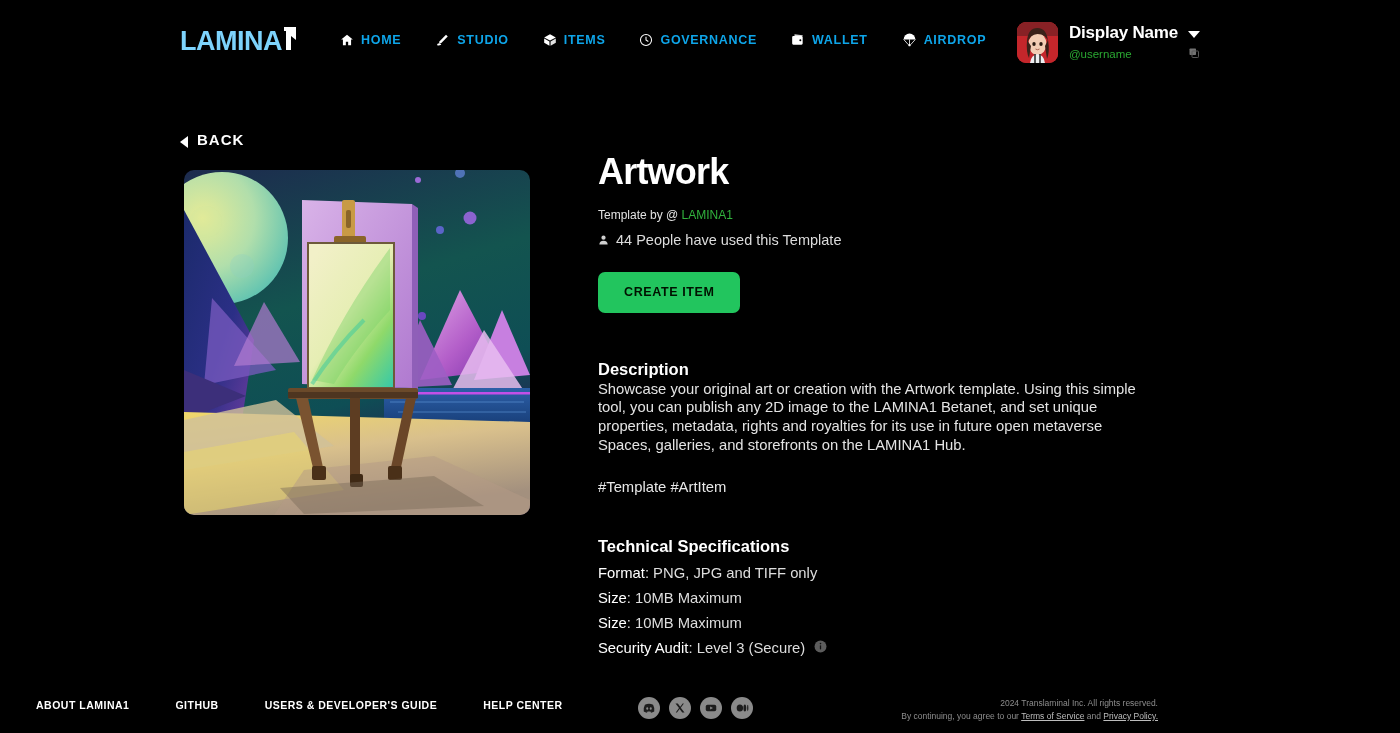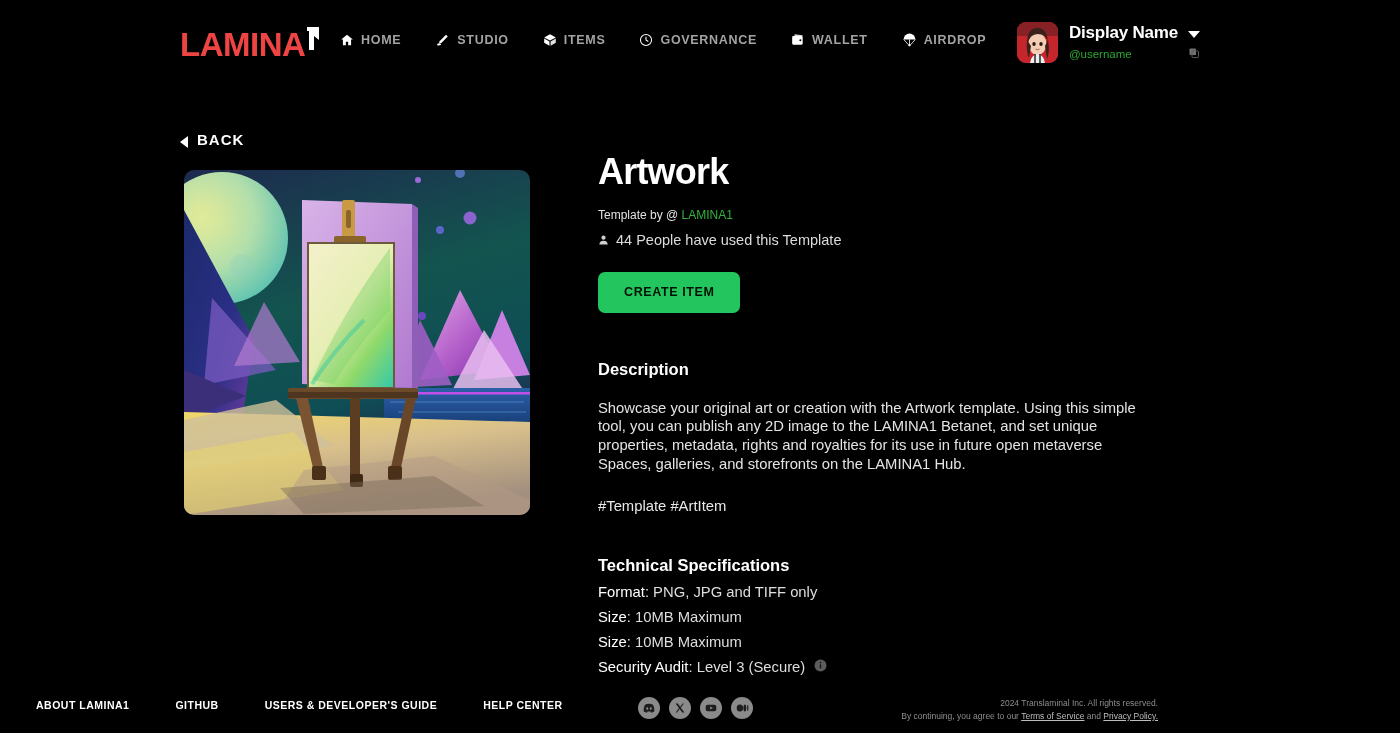--- a/index.html
+++ b/index.html
@@ -19,8 +19,8 @@
   }
   .logo {
     position:absolute; left:180px; top:26px;
-    font-size:33px; font-weight:bold; letter-spacing:-0.5px;
-    color:#ef4444; display:flex; align-items:flex-start;
+    font-size:27px; font-weight:bold; letter-spacing:-0.5px;
+    color:#7dd3fc; display:flex; align-items:flex-start;
     font-family:"Liberation Sans", sans-serif;
   }
   .logo-mark {

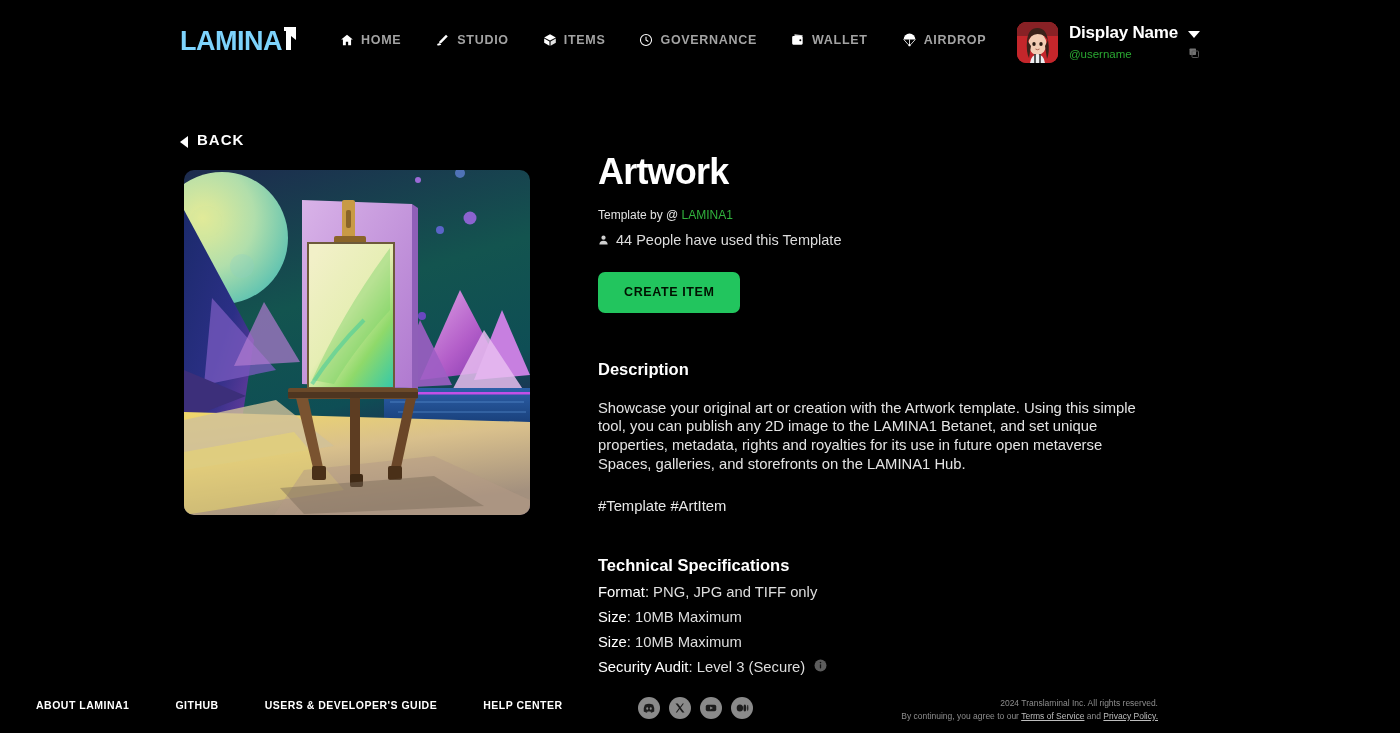--- a/index.html
+++ b/index.html
@@ -31,7 +31,7 @@
   .nav { position:absolute; left:340px; top:33px; display:flex; gap:0; align-items:center; }
   .nav-item {
     display:flex; align-items:center; gap:7px;
-    color:#a3a3a3; font-size:12.5px; font-weight:bold; letter-spacing:0.7px;
+    color:#0ea5e9; font-size:12.5px; font-weight:bold; letter-spacing:0.7px;
     margin-right:34px; cursor:pointer; white-space:nowrap;
   }
   .nav-item svg { display:block; flex:none; }

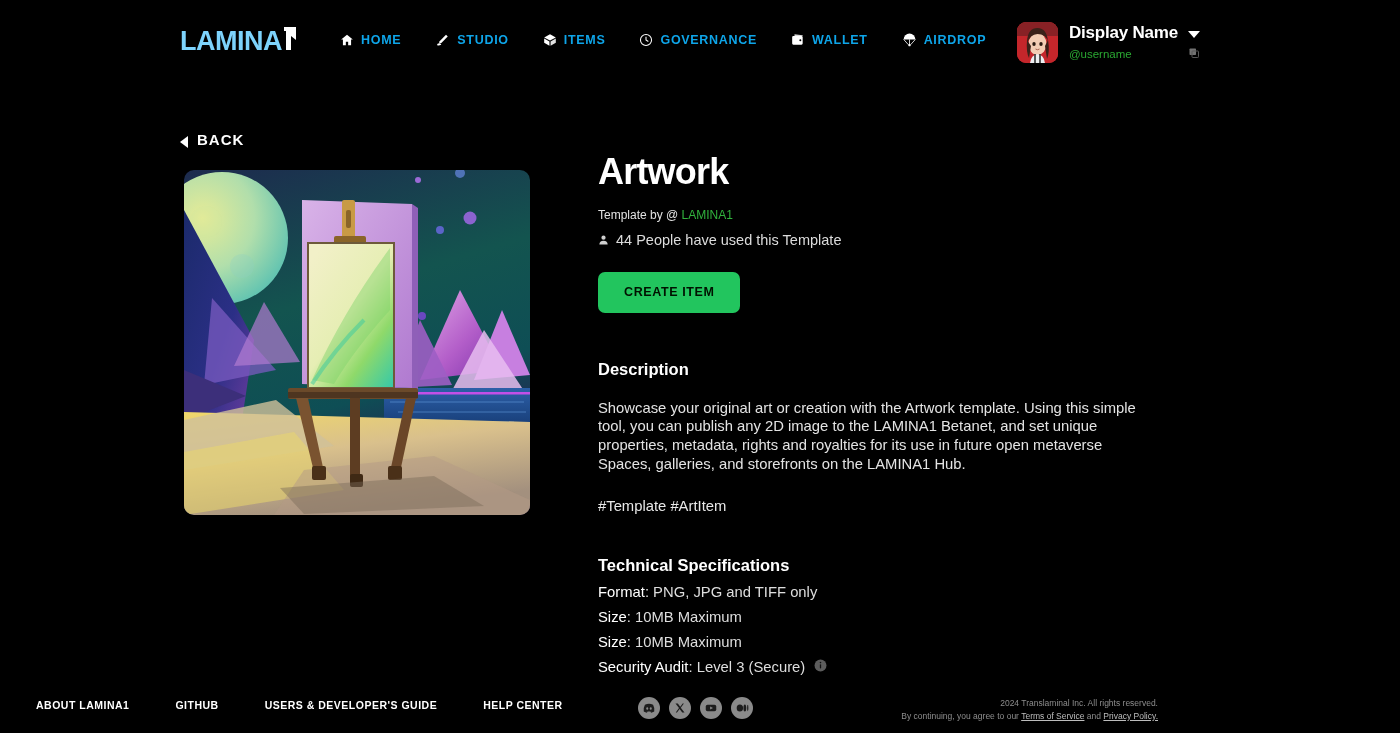--- a/index.html
+++ b/index.html
@@ -83,7 +83,7 @@
   .sec-head { font-size:16.5px; font-weight:bold; color:#fff; }
   .desc-block { margin-top:47px; }
   .desc-body {
-    margin-top:20px; font-size:14.8px; line-height:1.27; color:#e3e3e3;
+    margin-top:1px; font-size:14.8px; line-height:1.27; color:#e3e3e3;
     max-width:560px;
   }
   .tags { margin-top:24px; font-size:14.8px; color:#e8e8e8; }

